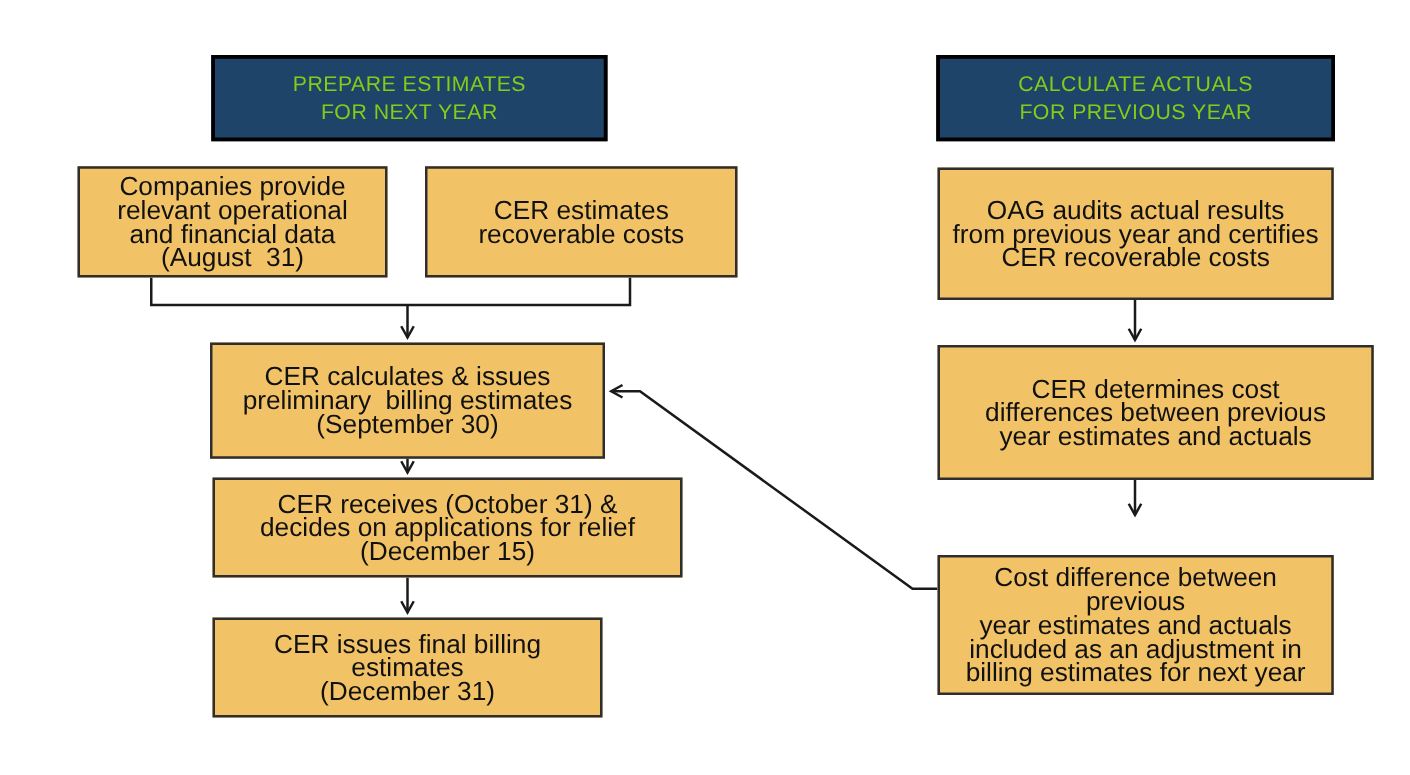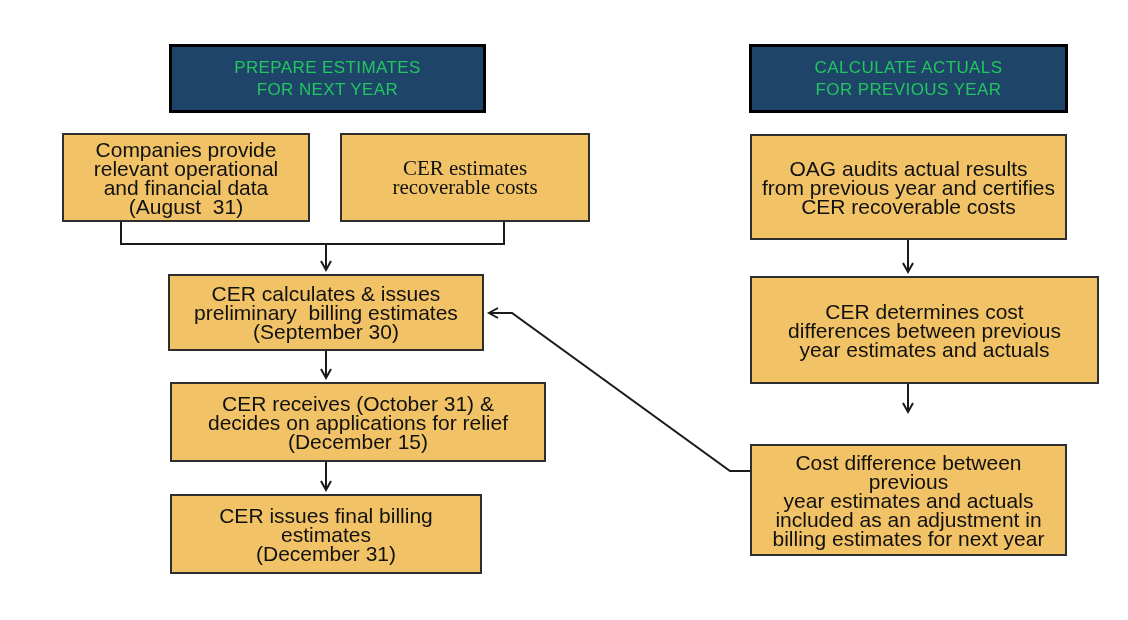--- a/index.html
+++ b/index.html
@@ -32,7 +32,7 @@
     box-sizing: border-box;
     background: #1E4569;
     border: 3px solid #000000;
-    color: #22c55e;
+    color: #84cc16;
     display: flex;
     align-items: center;
     justify-content: center;

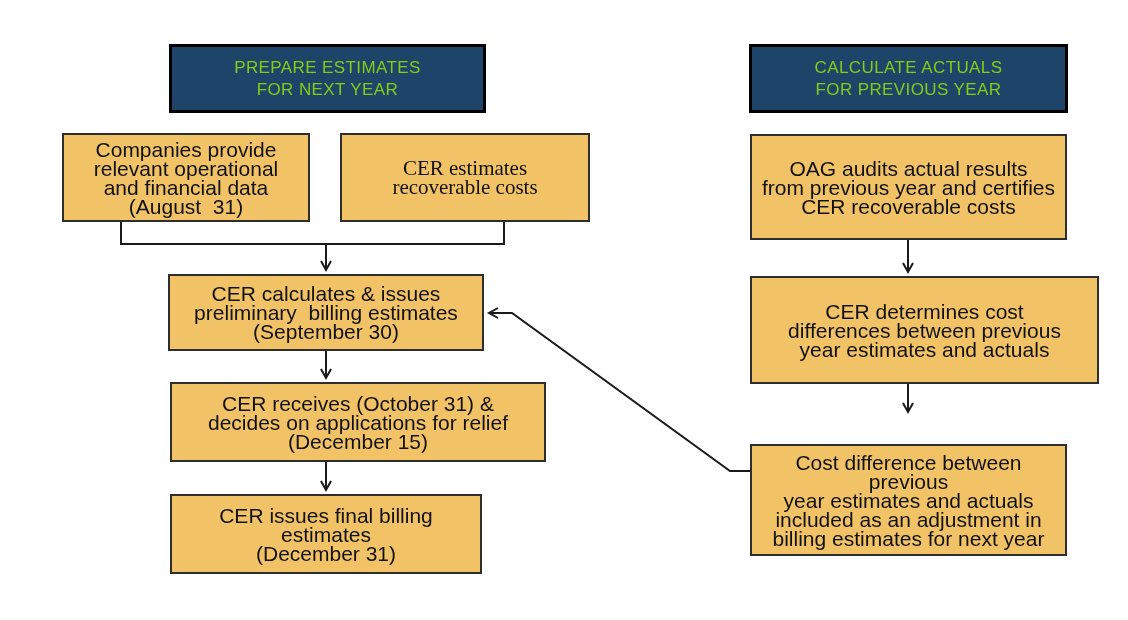--- a/index.html
+++ b/index.html
@@ -87,7 +87,7 @@
 and financial data
 (August  31)</div>
 
-  <div class="fbox" style="left:340px; top:133px; width:250px; height:89px;font-family:Liberation Serif, serif;">CER estimates
+  <div class="fbox" style="left:340px; top:133px; width:250px; height:89px;">CER estimates
 recoverable costs</div>
 
   <div class="fbox" style="left:168px; top:274px; width:316px; height:77px;">CER calculates &amp; issues

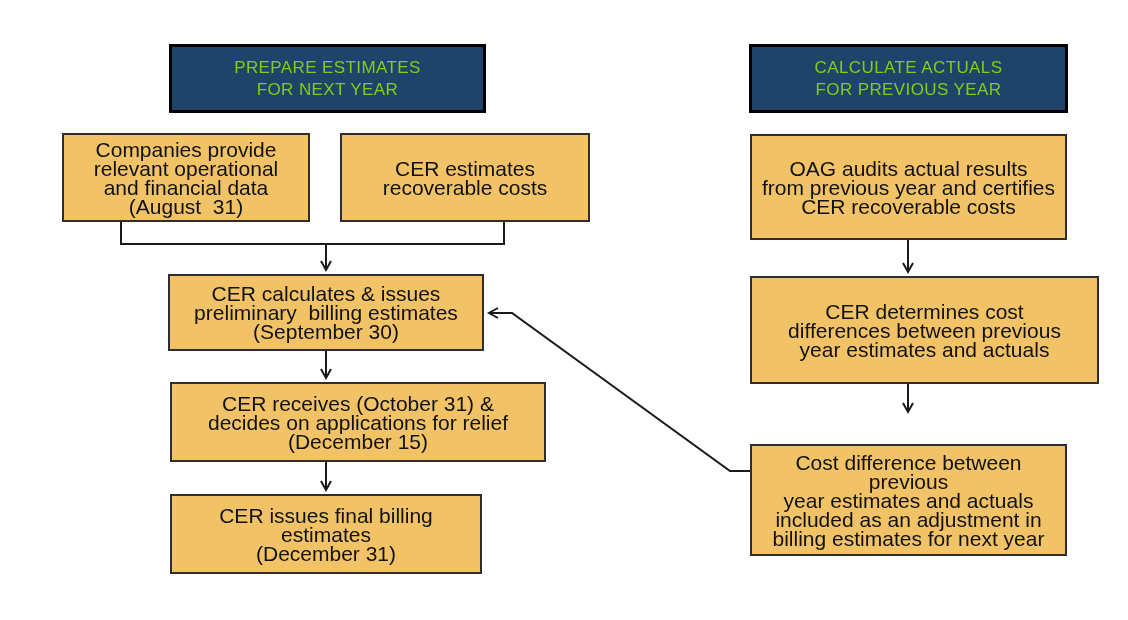--- a/index.html
+++ b/index.html
@@ -90,7 +90,7 @@
   <div class="fbox" style="left:340px; top:133px; width:250px; height:89px;">CER estimates
 recoverable costs</div>
 
-  <div class="fbox" style="left:168px; top:274px; width:316px; height:77px;">CER calculates &amp; issues
+  <div class="fbox" style="left:168px; top:274px; width:316px; height:93px;">CER calculates &amp; issues
 preliminary  billing estimates
 (September 30)</div>
 

